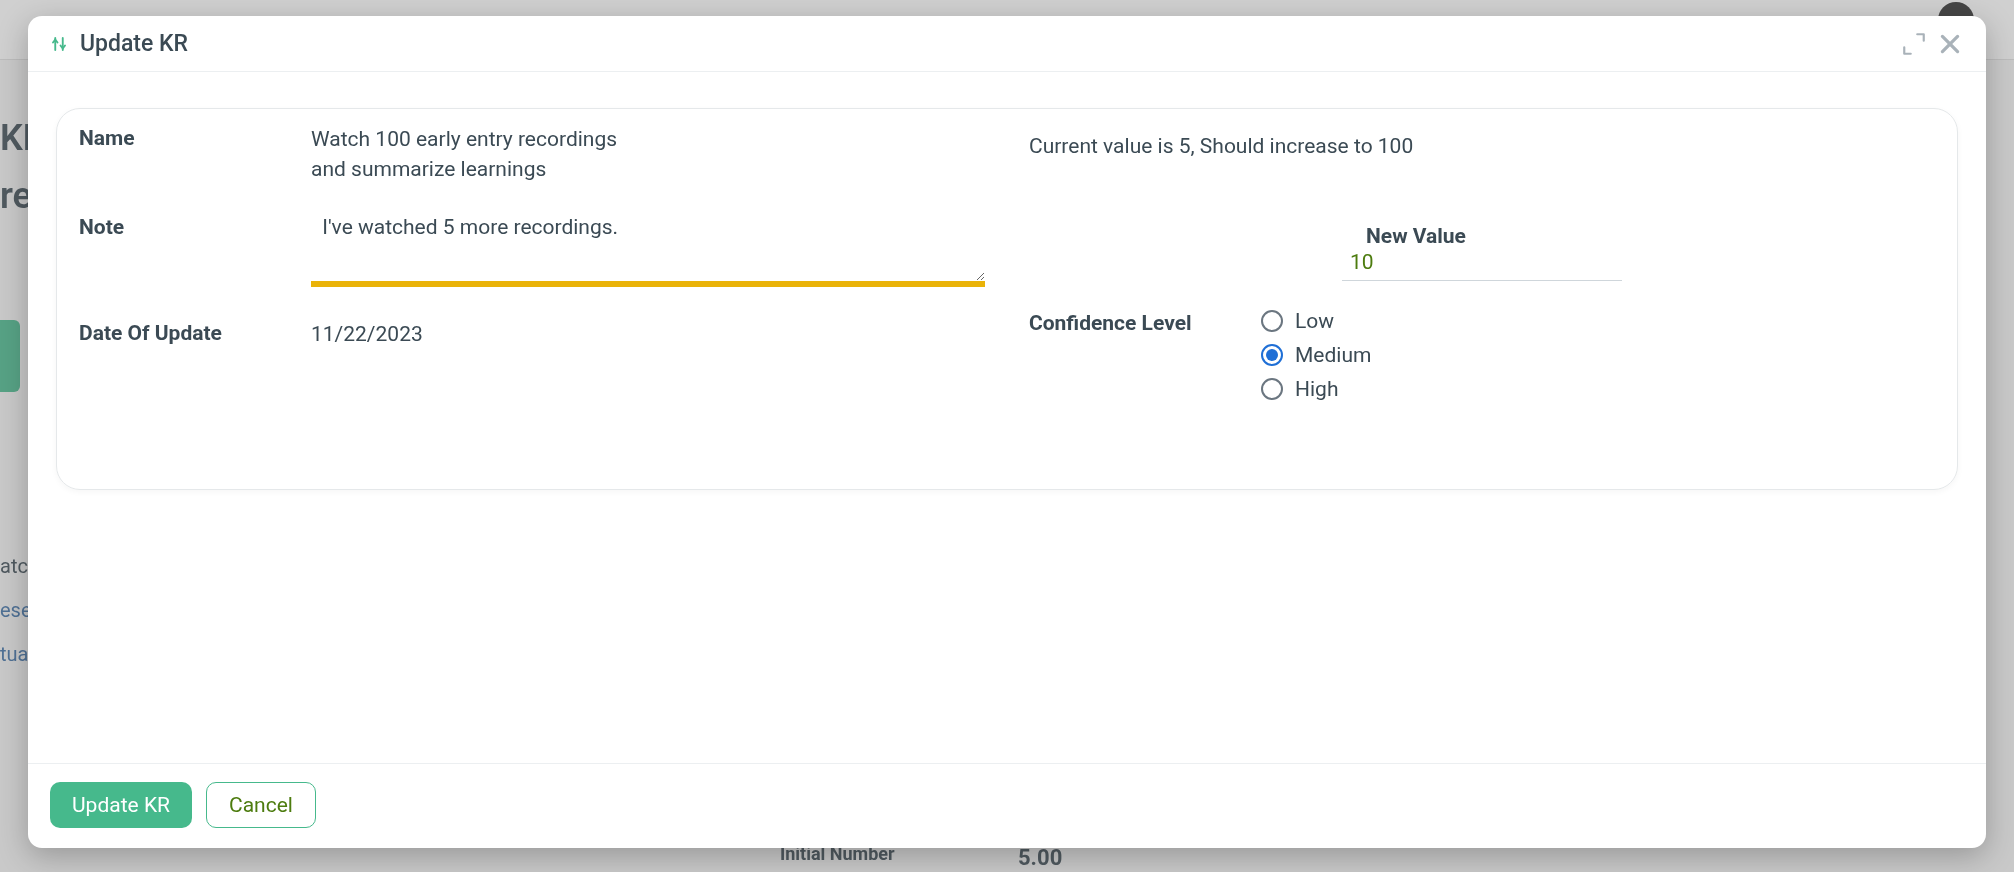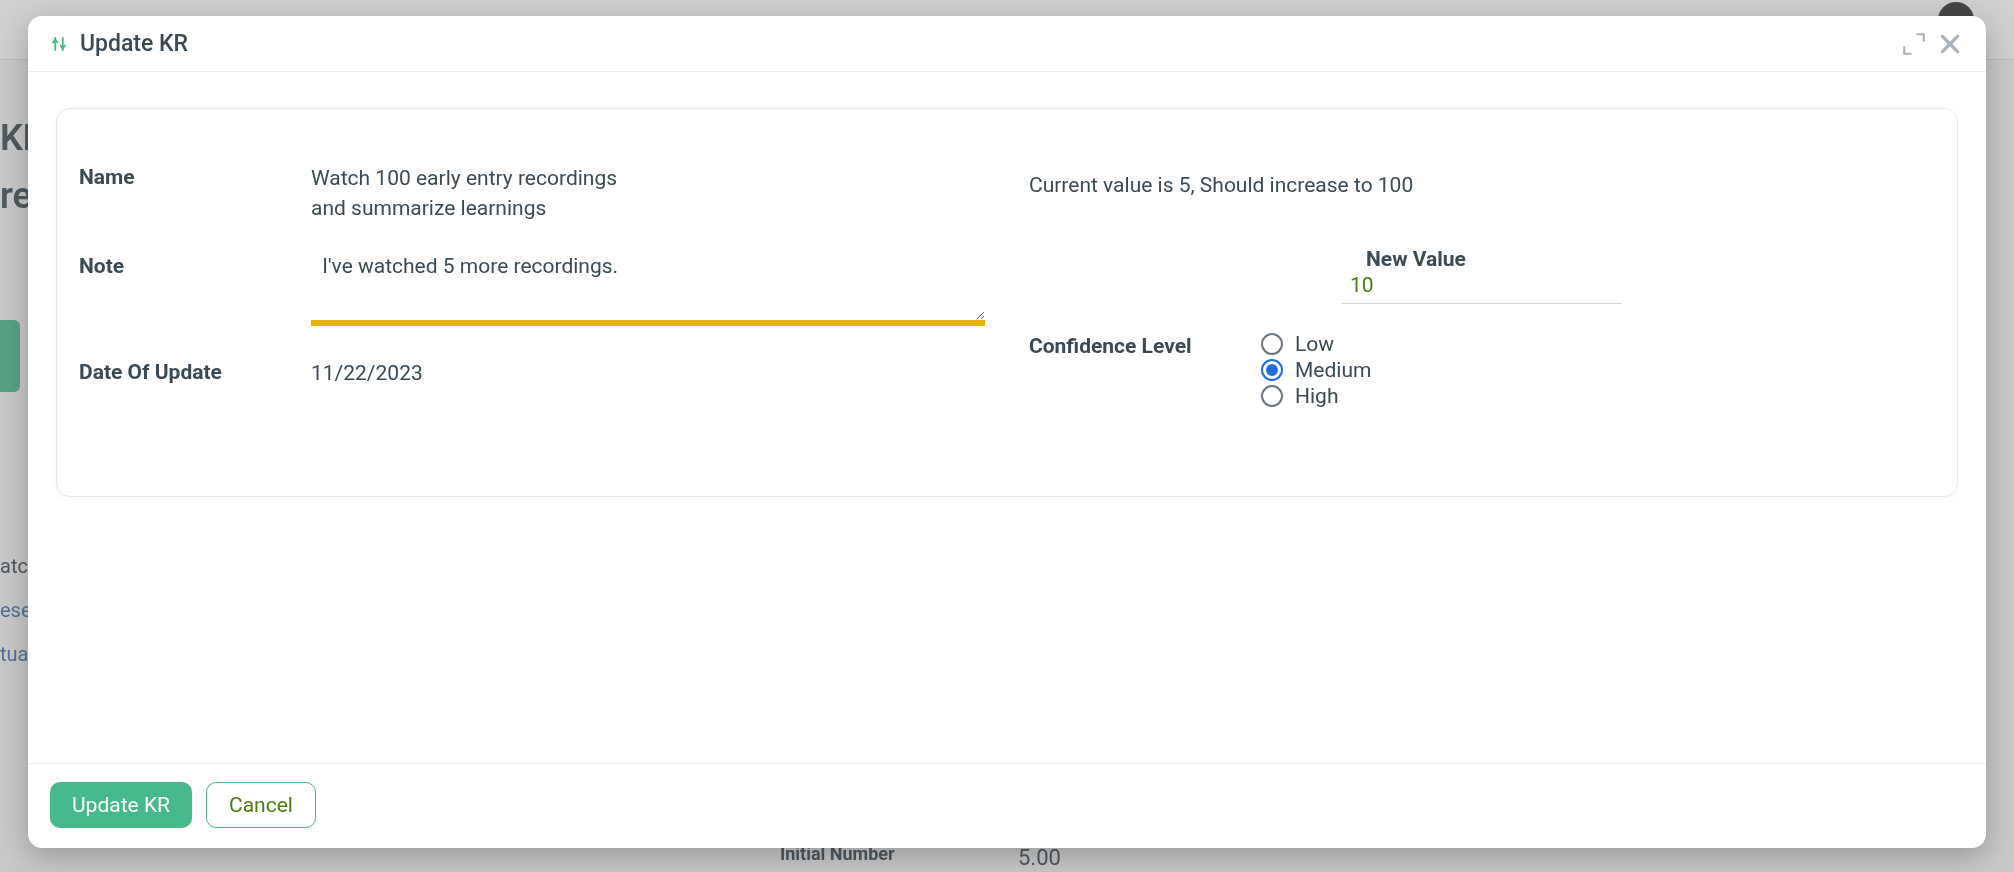--- a/index.html
+++ b/index.html
@@ -133,9 +133,9 @@
 
   .panel {
     border: 1px solid #e5e8ea;
-    border-radius: 14px;
+    border-radius: 24px;
     box-shadow: 0 2px 6px rgba(0,0,0,0.04);
-    padding: 54px 0 60px 0;
+    padding: 15px 0 60px 0;
     display:flex;
   }
 

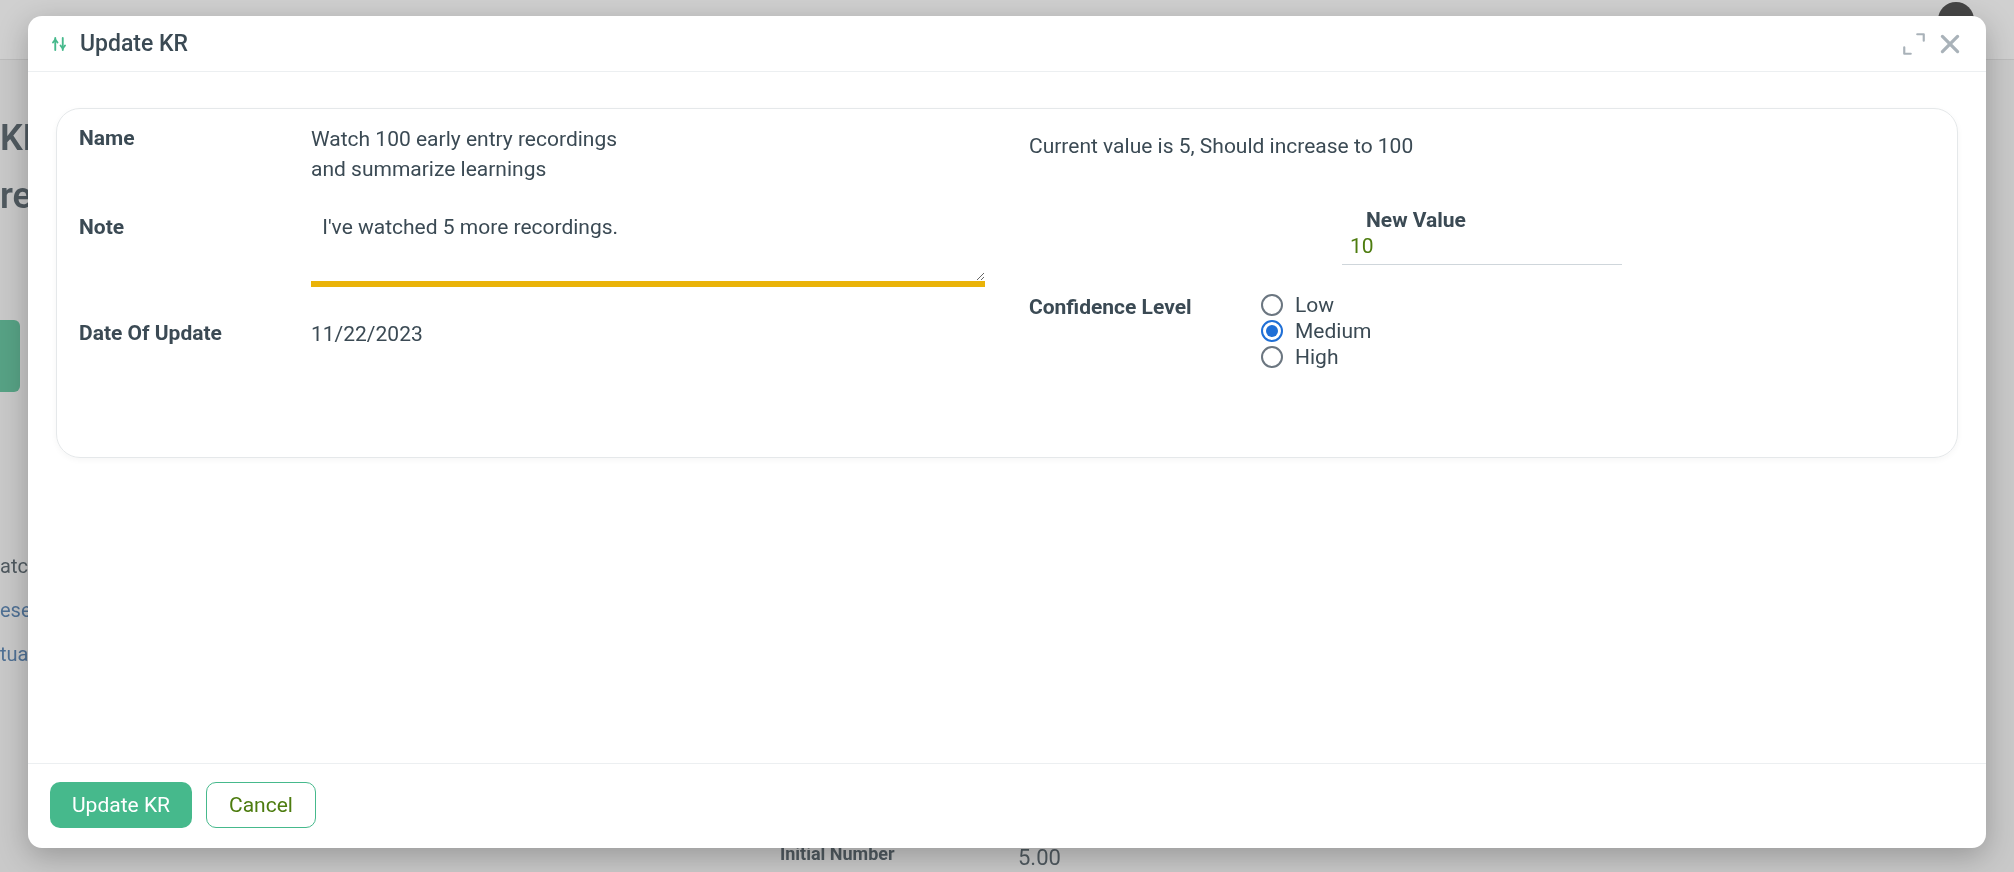--- a/index.html
+++ b/index.html
@@ -183,7 +183,7 @@
   .hint-text {
     font-size:21px;
     color:#3b4a54;
-    margin-bottom: 48px;
+    margin-bottom: 64px;
     padding-top: 10px;
   }
 

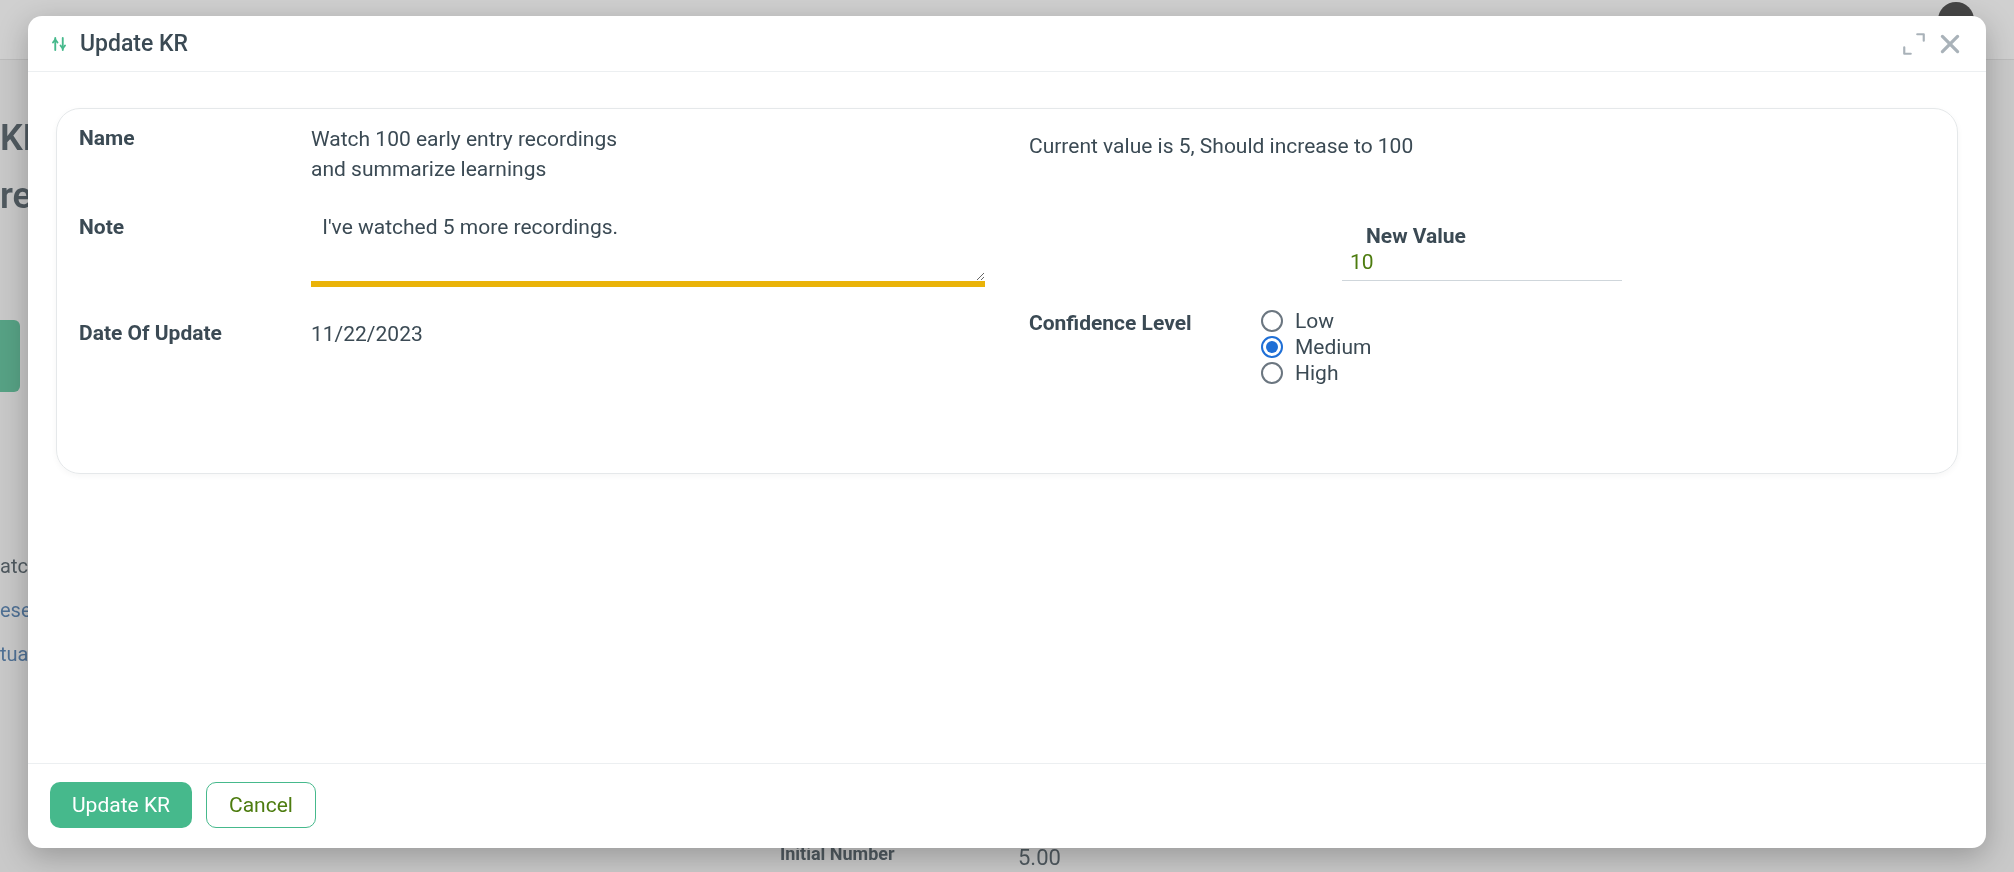--- a/index.html
+++ b/index.html
@@ -203,7 +203,7 @@
     flex:1;
     display:flex;
     flex-direction:column;
-    gap: 2px;
+    gap: 10px;
   }
   .radio-item {
     display:flex;

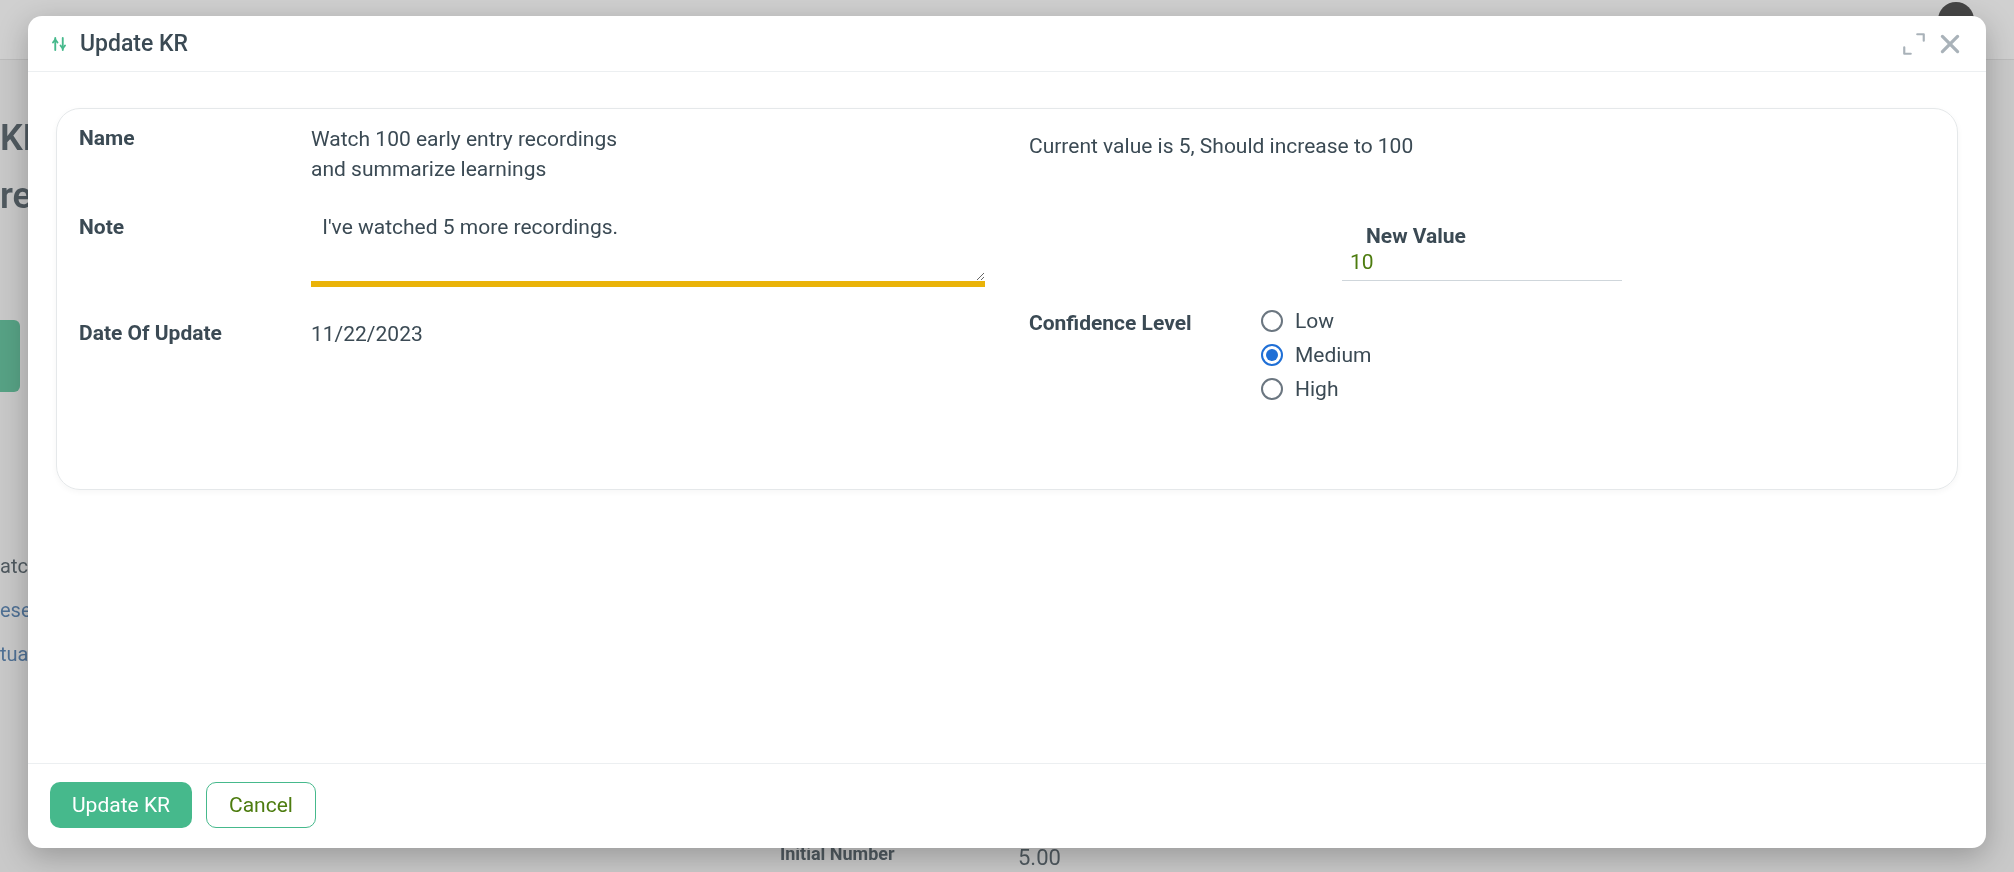--- a/index.html
+++ b/index.html
@@ -75,6 +75,7 @@
     left:1018px; bottom:2px;
     font-size:22px;
     color:#3b4a54;
+    font-weight:bold;
   }
 
   

